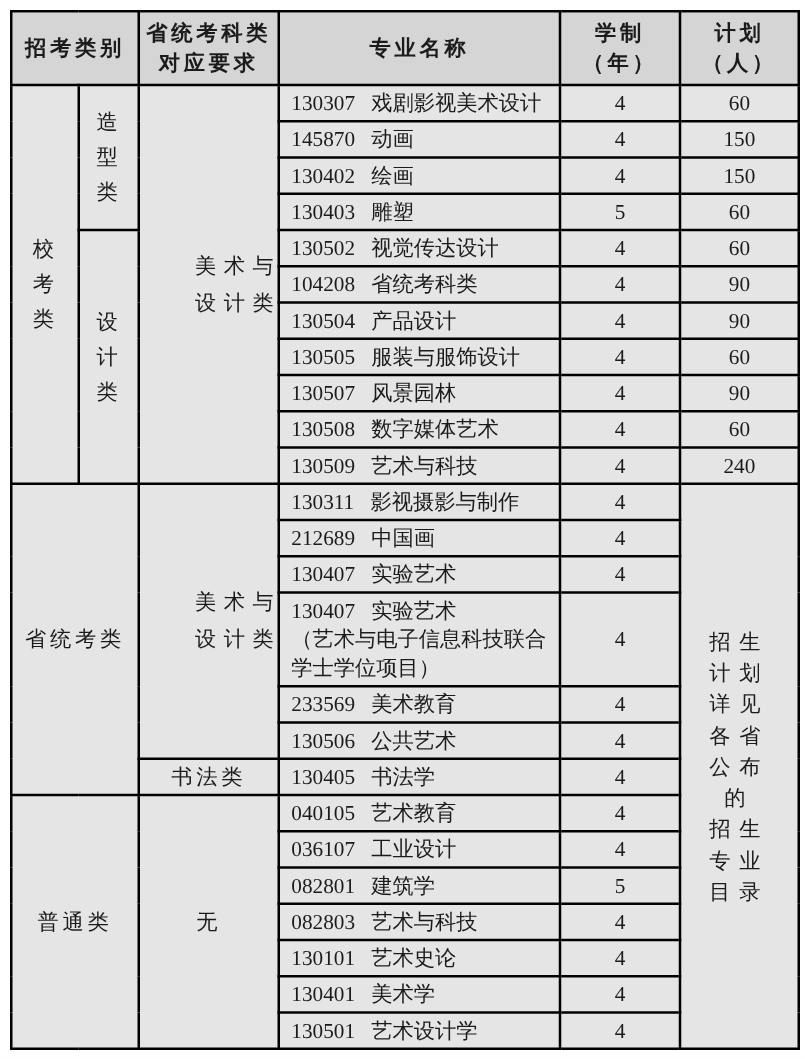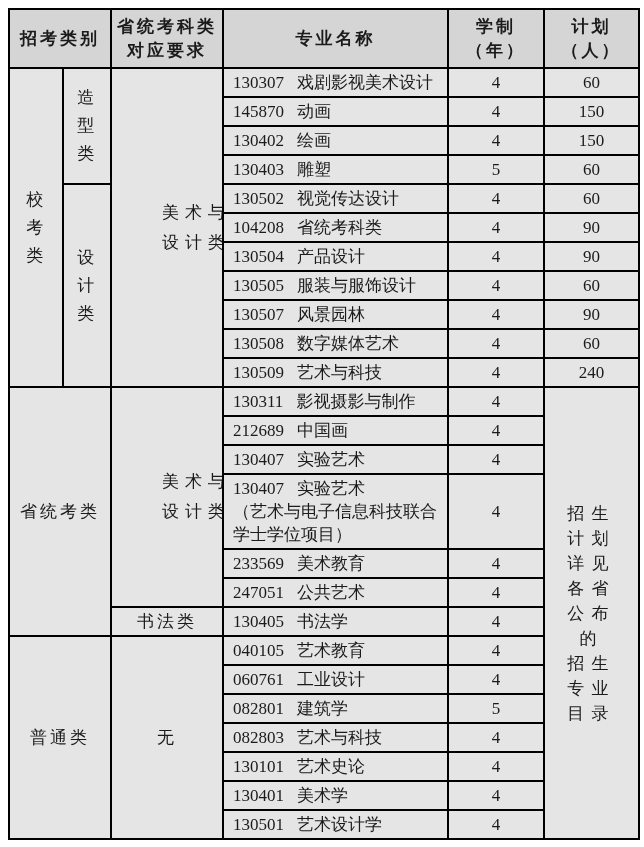--- a/index.html
+++ b/index.html
@@ -60,7 +60,7 @@
     word-break: break-all;
     letter-spacing: 0.35em;
     line-height: 30px;
-    text-align: right;
+    text-align: left;
     margin-left: 43px;
   }
   td.note { text-align: center; }

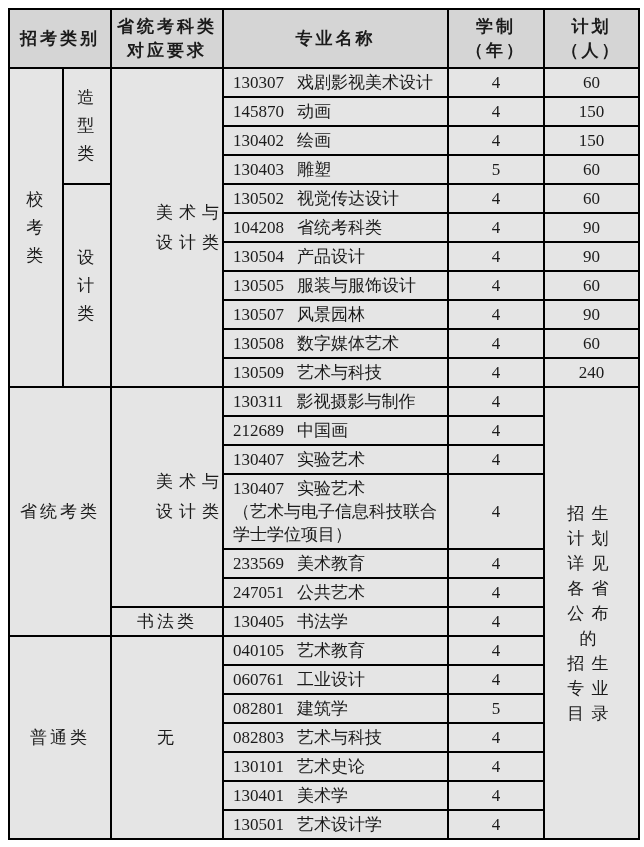--- a/index.html
+++ b/index.html
@@ -186,7 +186,7 @@
       <td class="c">4</td>
     </tr>
     <tr>
-      <td class="m"><span class="code">247051</span><span>公共艺术</span></td>
+      <td class="m"><span class="code">130506</span><span>公共艺术</span></td>
       <td class="c">4</td>
     </tr>
     <tr>

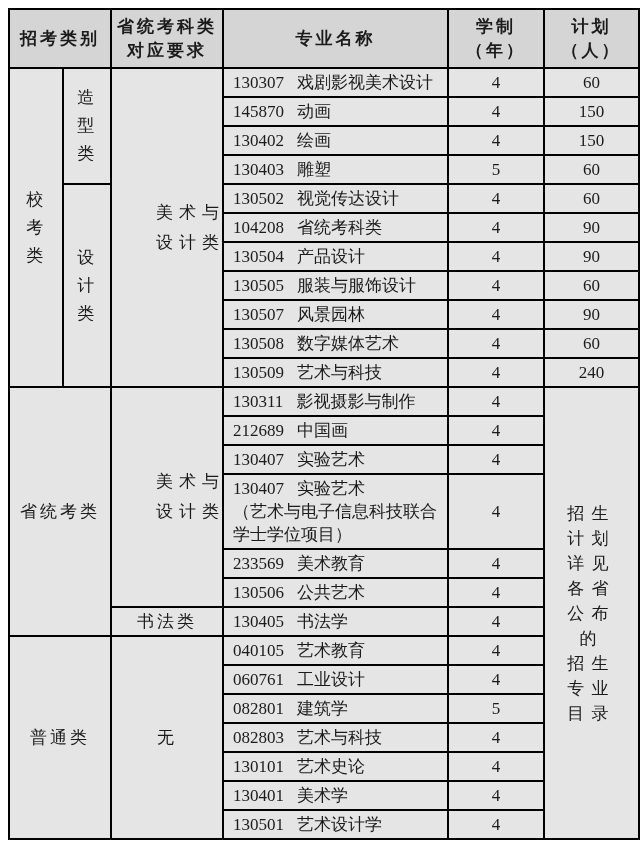--- a/index.html
+++ b/index.html
@@ -201,7 +201,7 @@
       <td class="c">4</td>
     </tr>
     <tr>
-      <td class="m"><span class="code">060761</span><span>工业设计</span></td>
+      <td class="m"><span class="code">036107</span><span>工业设计</span></td>
       <td class="c">4</td>
     </tr>
     <tr>

